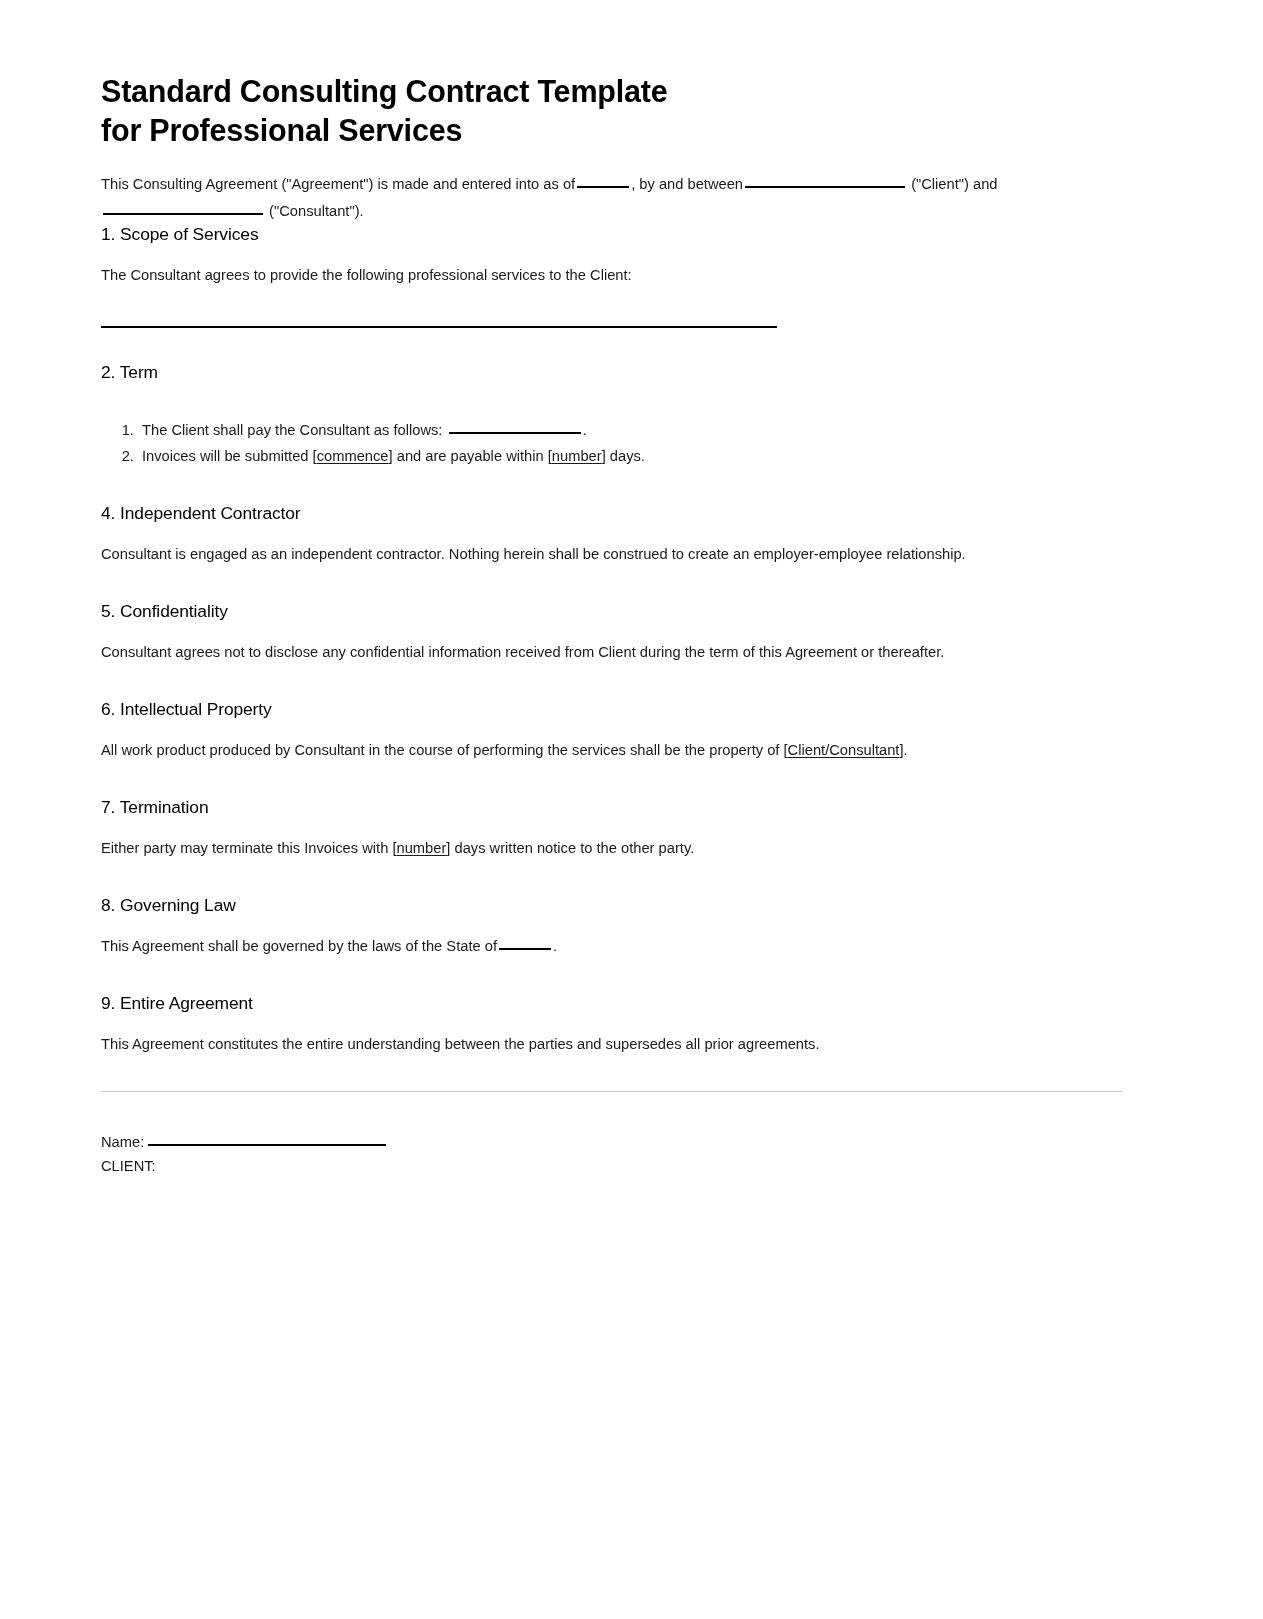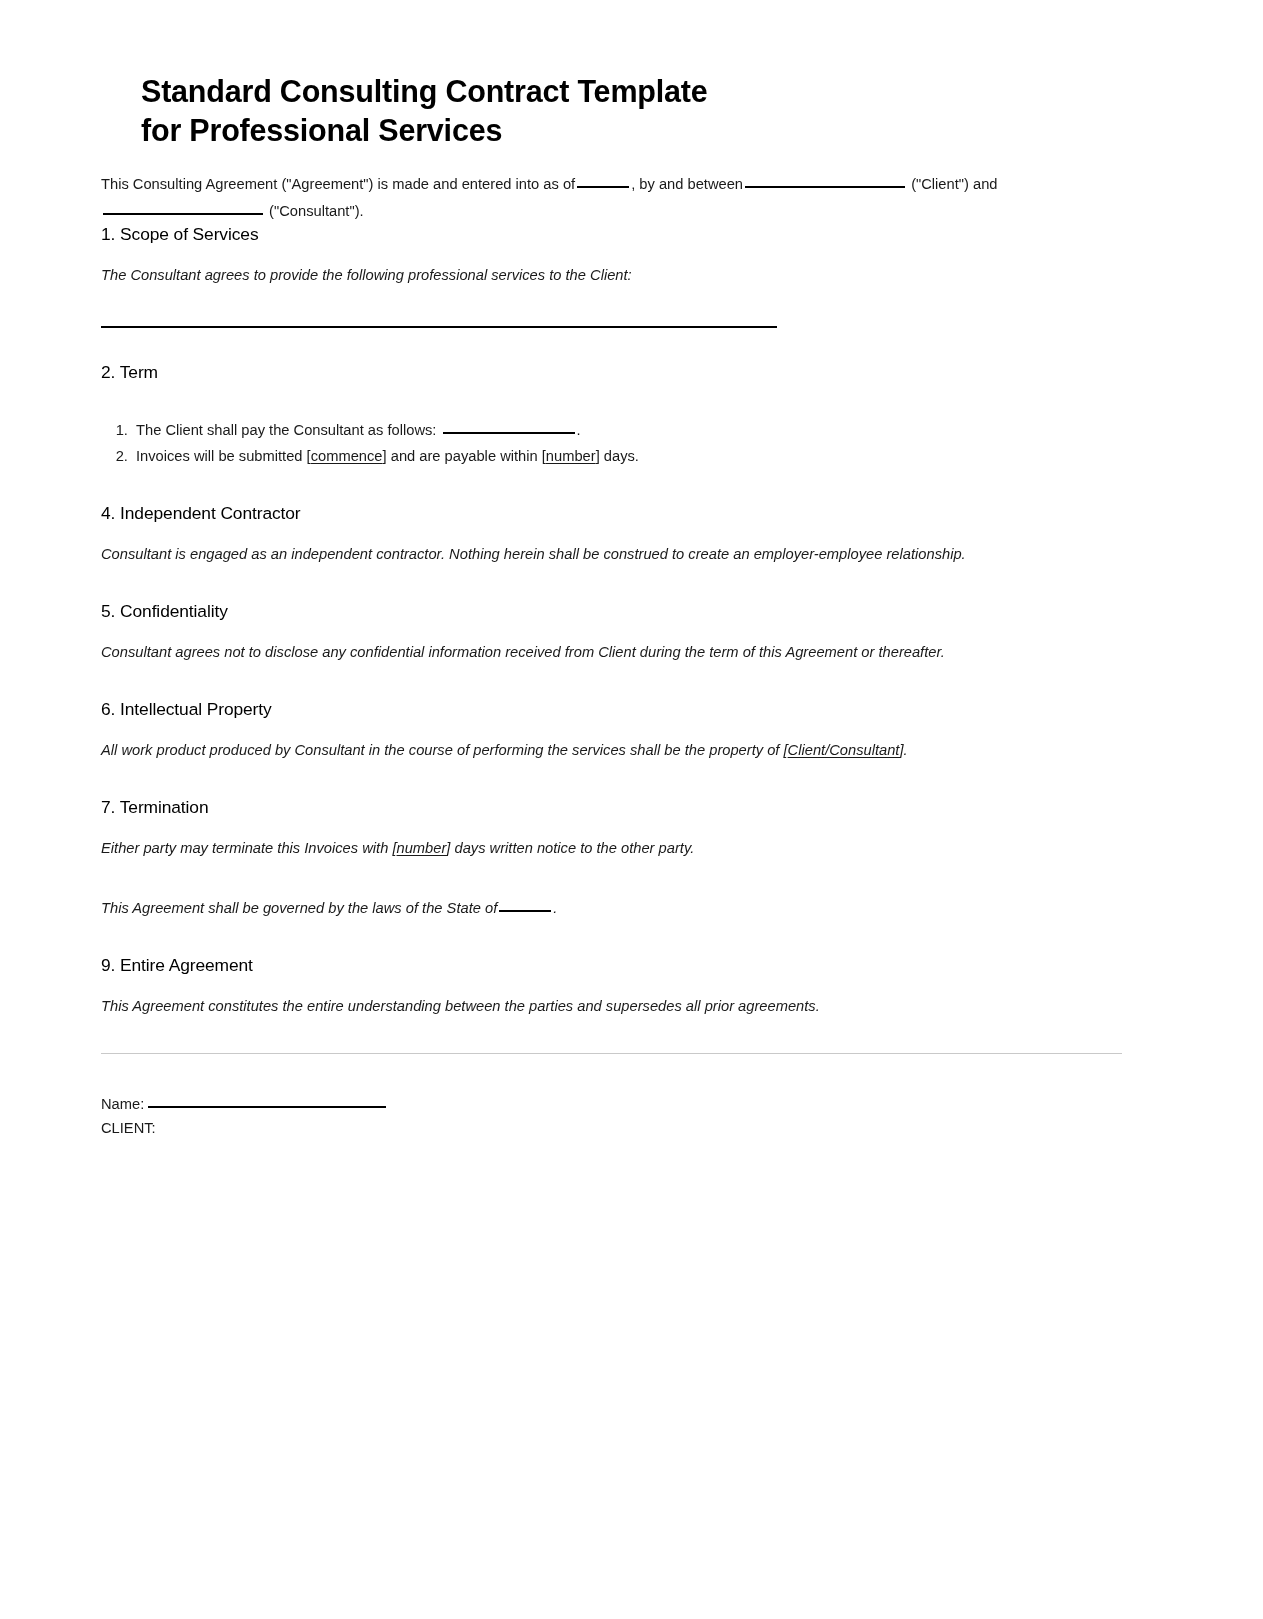--- a/index.html
+++ b/index.html
@@ -31,7 +31,7 @@
     margin: 0 0 22px 0;
     max-width: 640px;
   }
-  .title-line { display: block; margin-left: 40px; }
+  .title-line { display: block; }
 
   p.body-text {
     font-size: 14.7px;

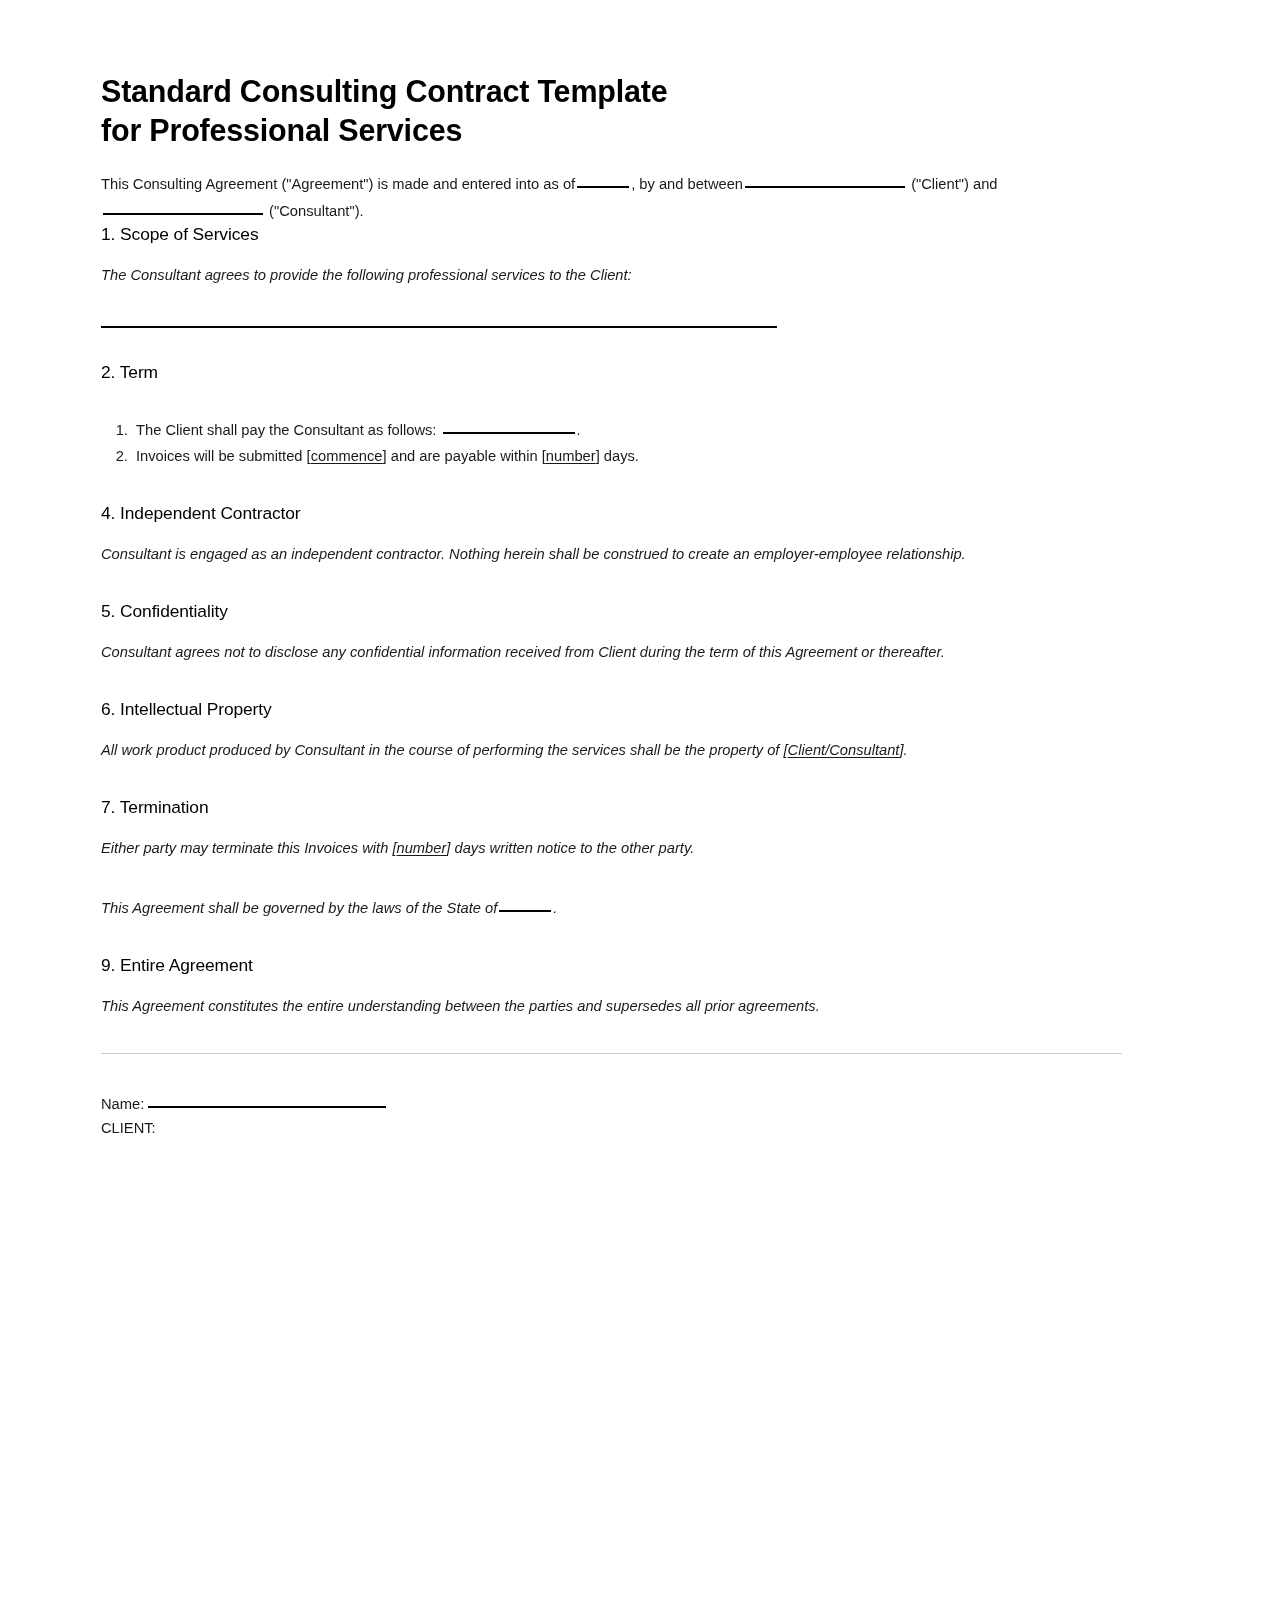--- a/index.html
+++ b/index.html
@@ -57,7 +57,6 @@
   }
   .section p.body-text {
     margin-bottom: 0;
-    font-style: italic;
   }
 
   

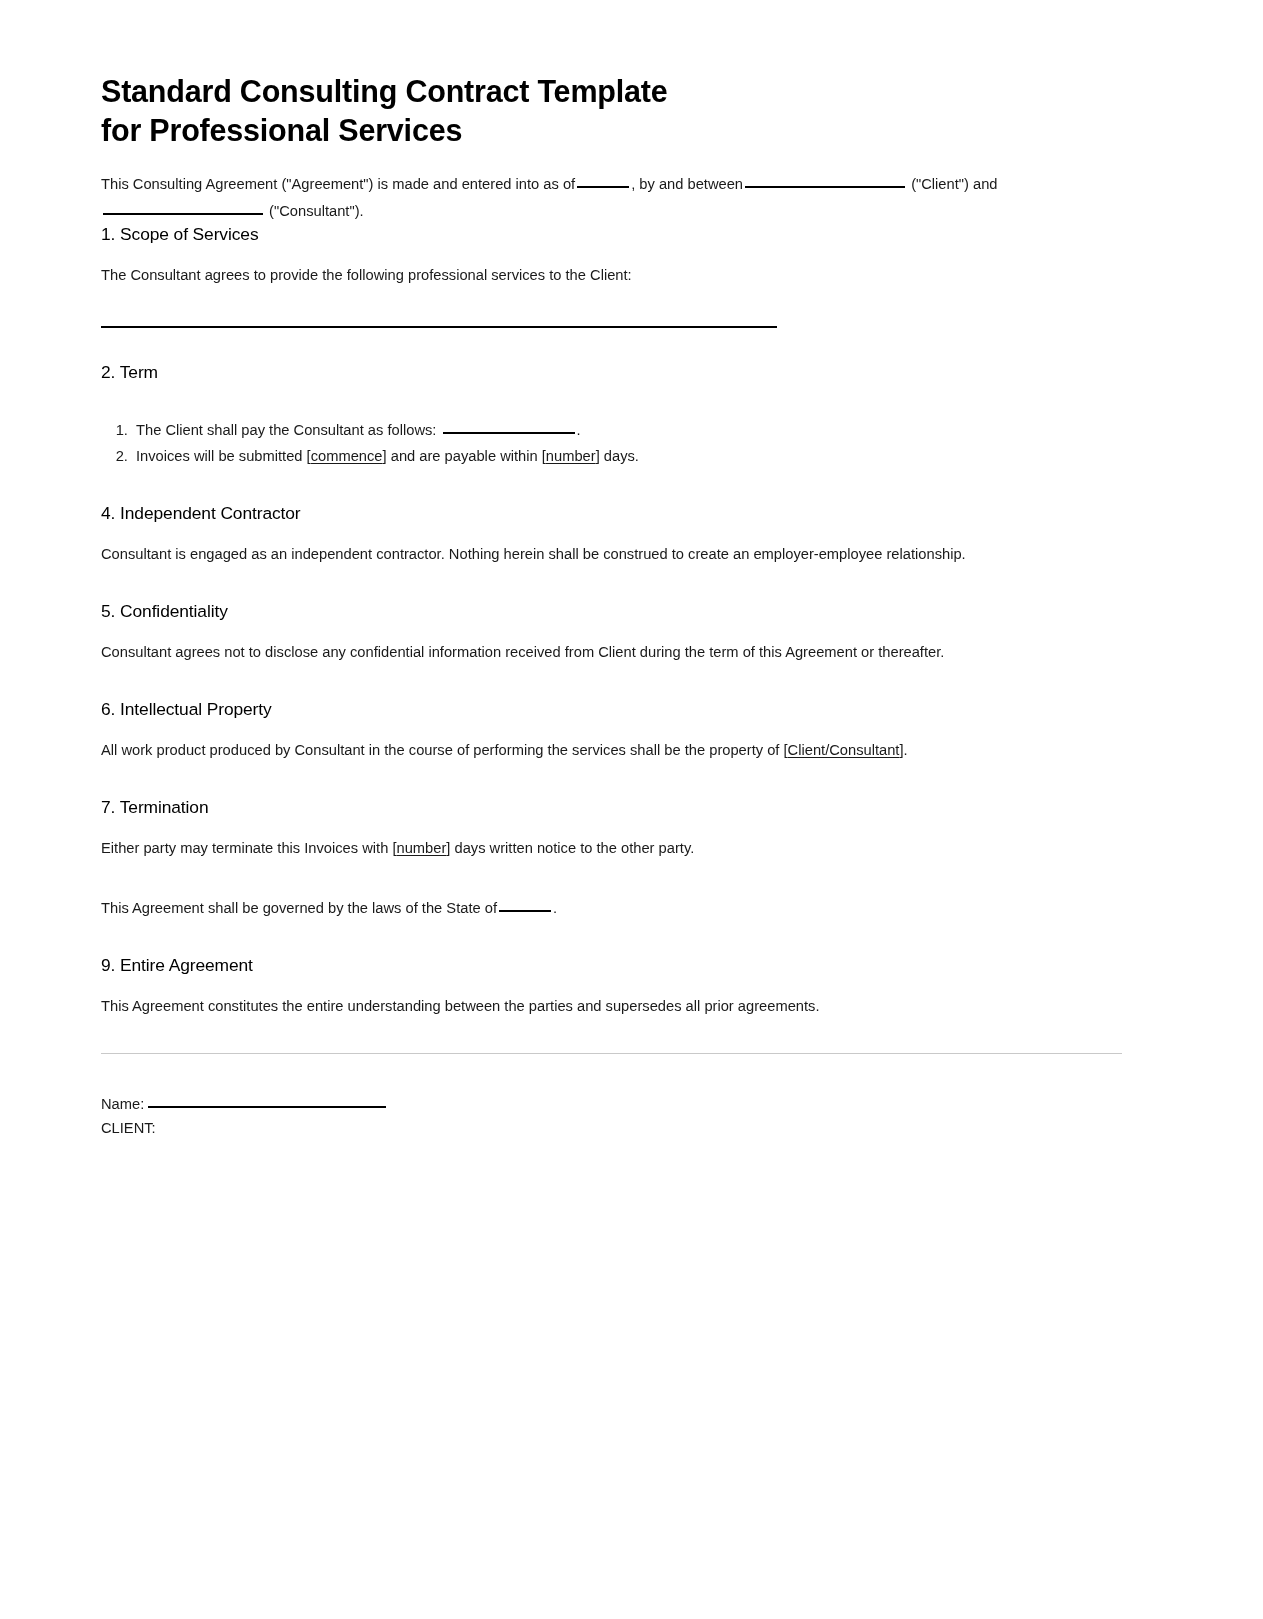--- a/index.html
+++ b/index.html
@@ -81,7 +81,7 @@
 
   
   ol.num-list {
-    margin: 0;
+    margin: 6px;
     padding-left: 31px;
     font-size: 14.7px;
     line-height: 1.78;

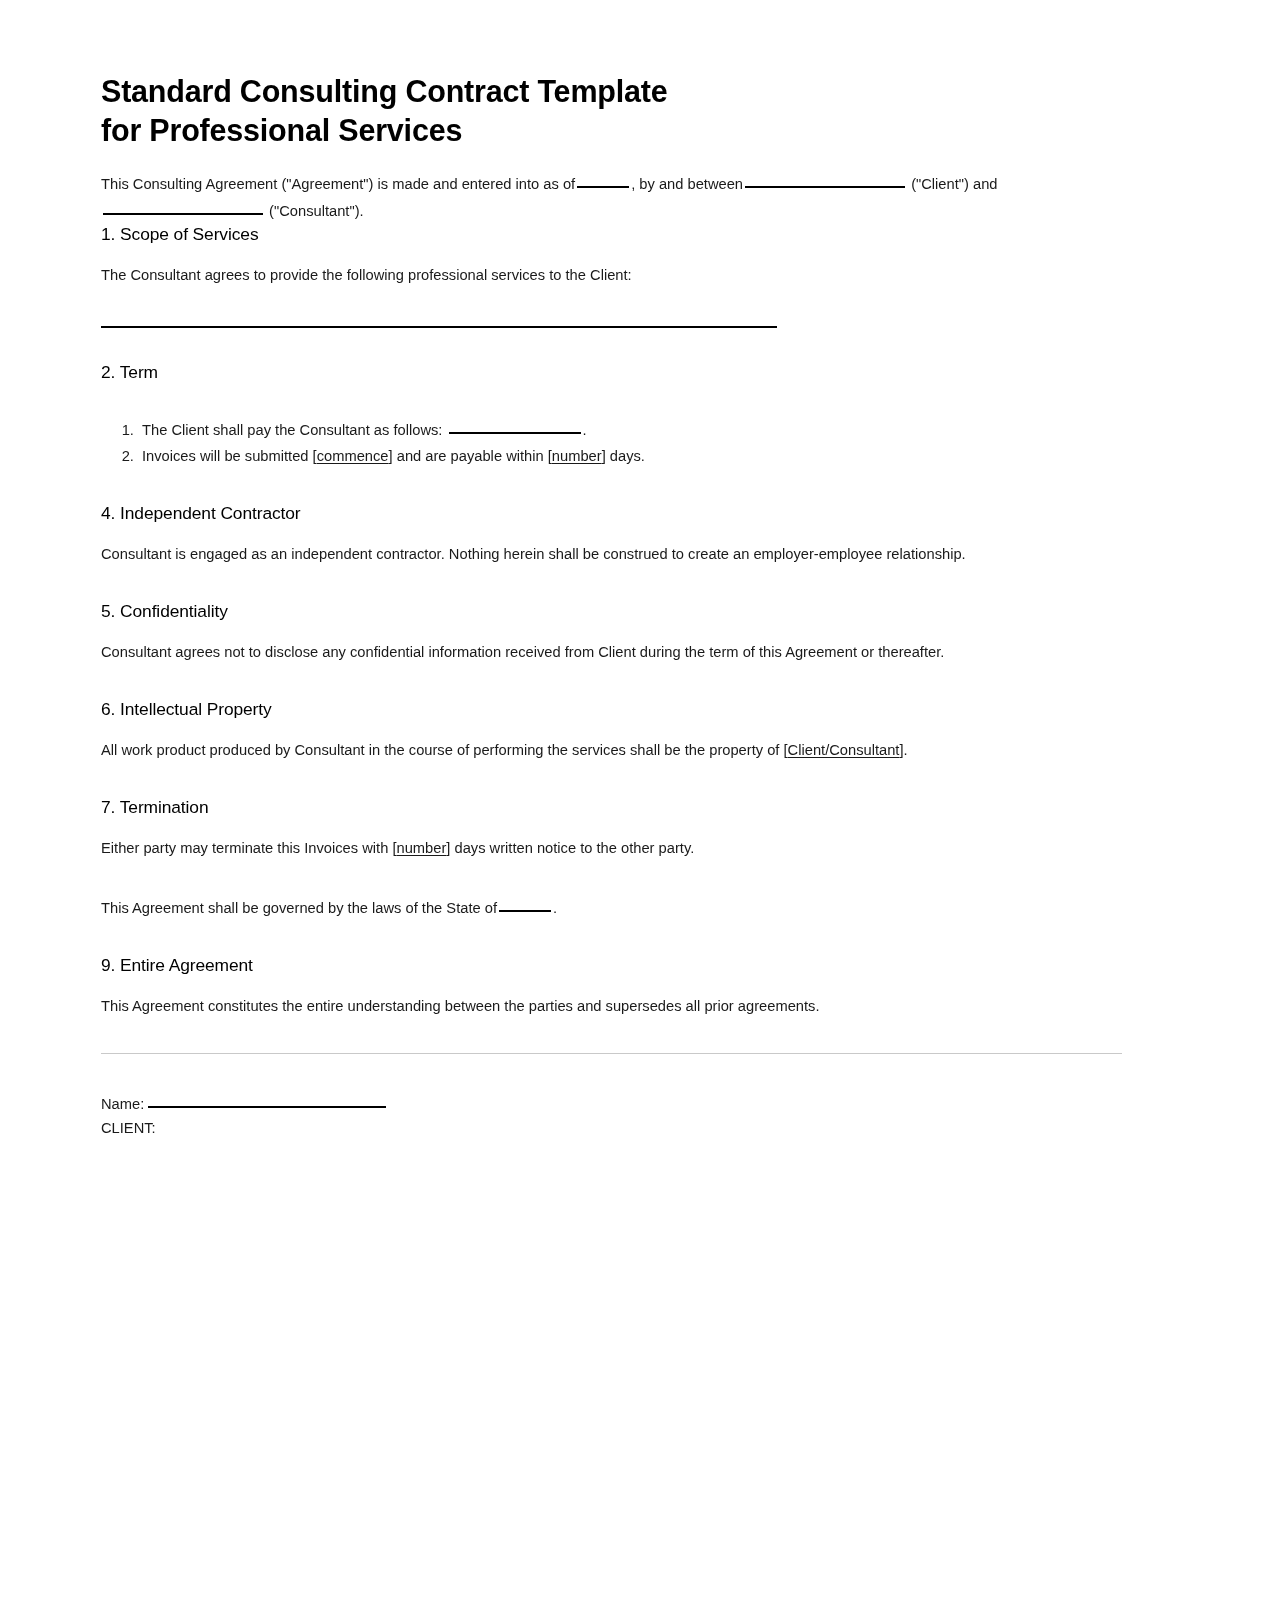--- a/index.html
+++ b/index.html
@@ -170,6 +170,7 @@
   </div>
 
   <div class="section">
+    <h2 class="section-heading">8. Governing Law</h2>
     <p class="body-text"><span>This Agreement shall be governed by the laws of the State of</span><span class="blank blank-sm"></span><span>.</span></p>
   </div>
 

